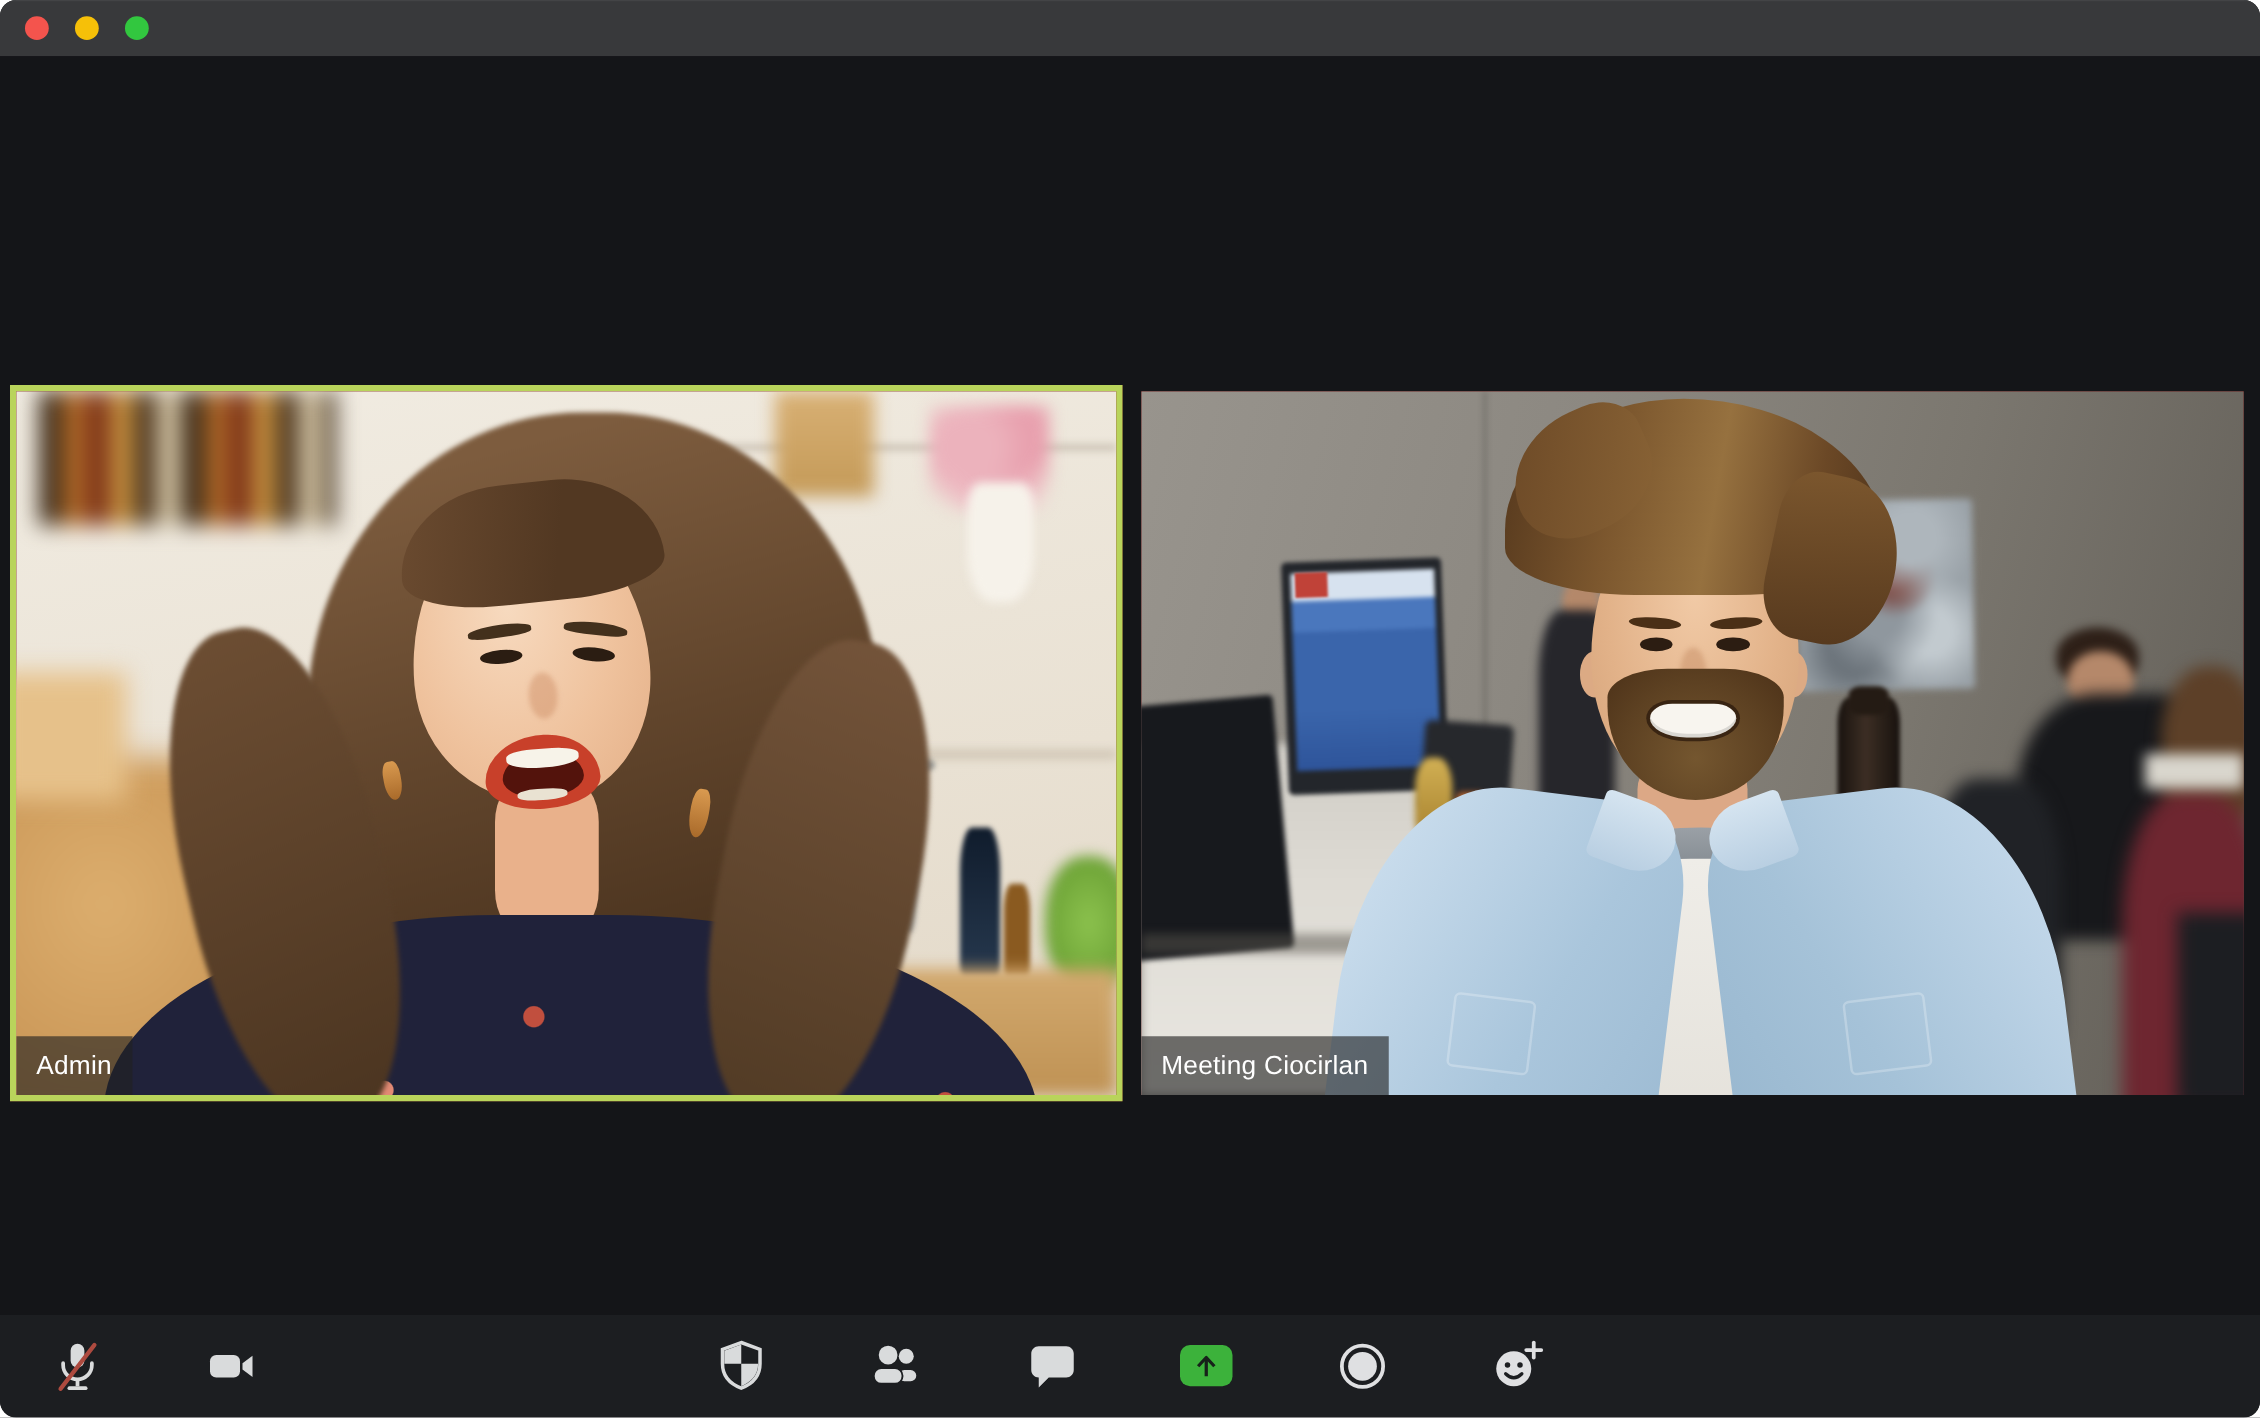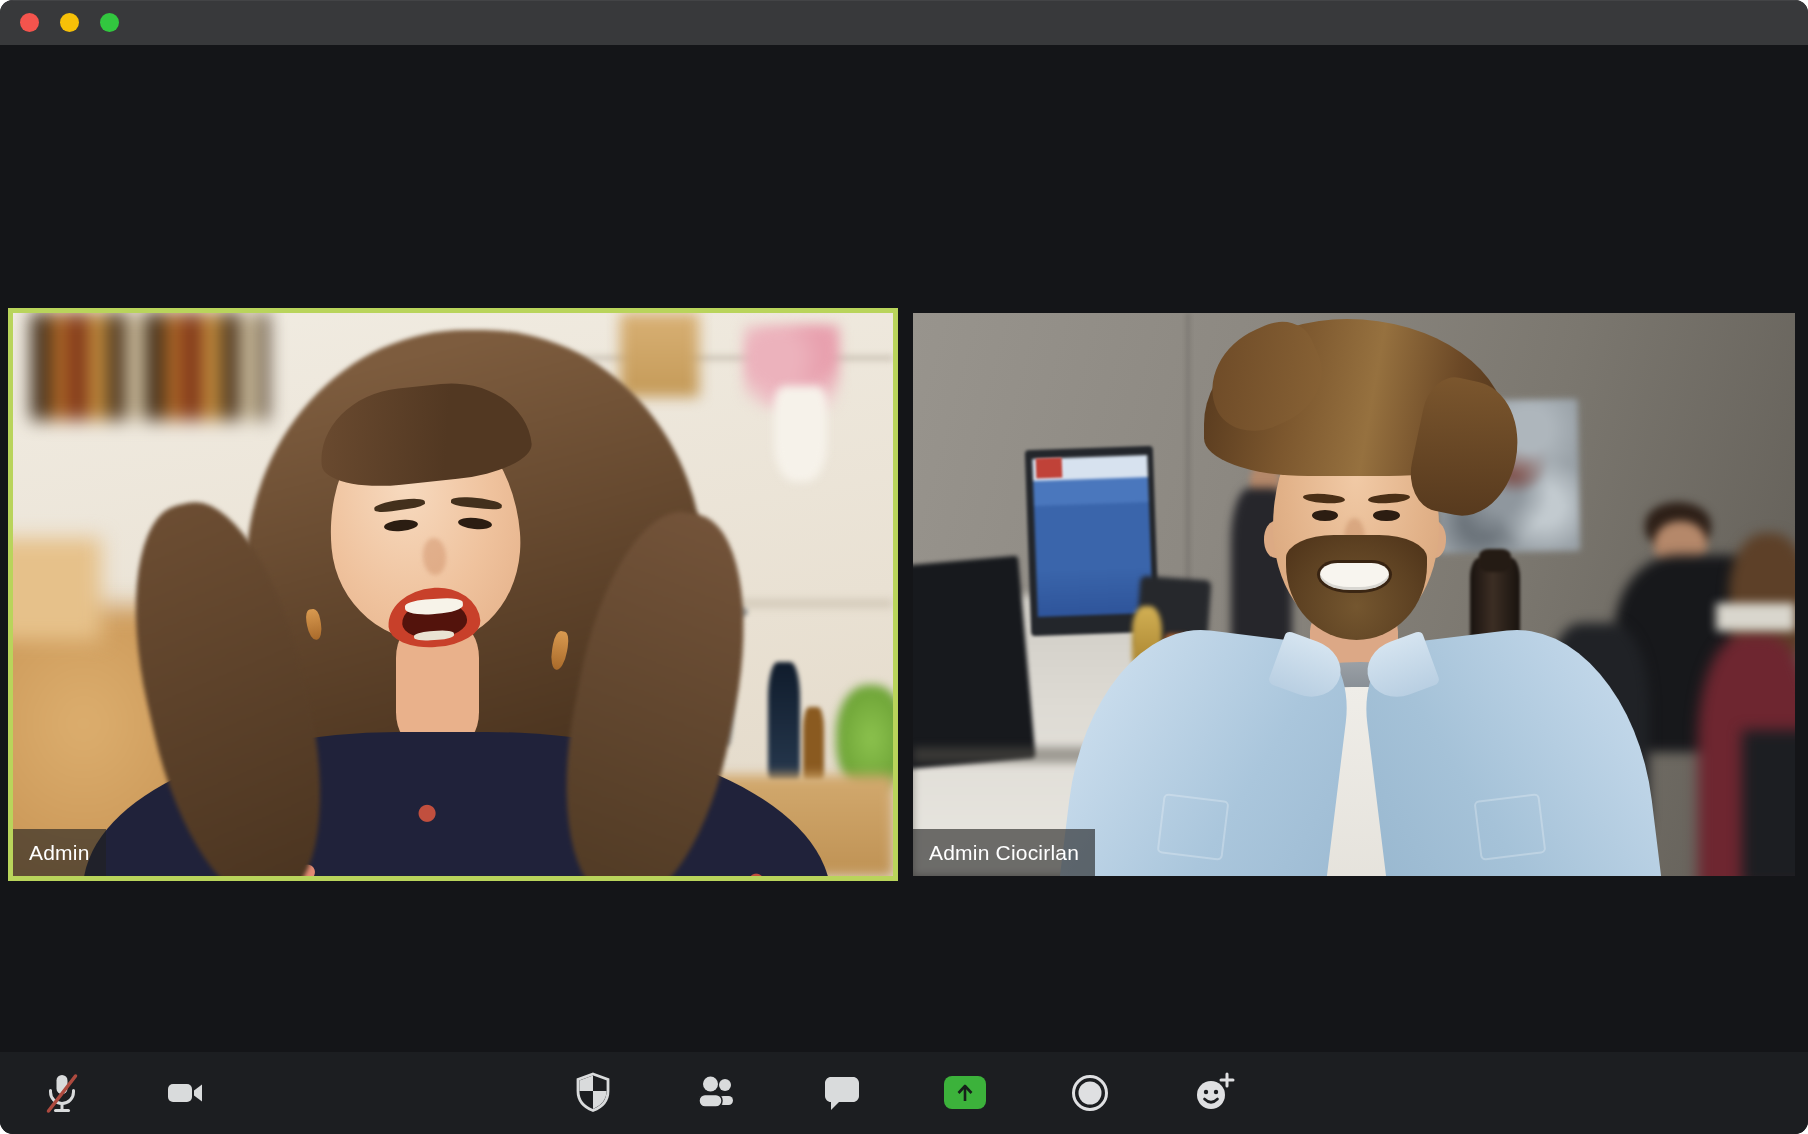--- a/index.html
+++ b/index.html
@@ -208,7 +208,7 @@
       <div class="s rt-beard"></div>
       <div class="s rt-smile"></div>
       <div class="name-label">
-        <span>Admin Ciocirlan</span>
+        <span>Meeting Ciocirlan</span>
       </div>
     </div>
 

